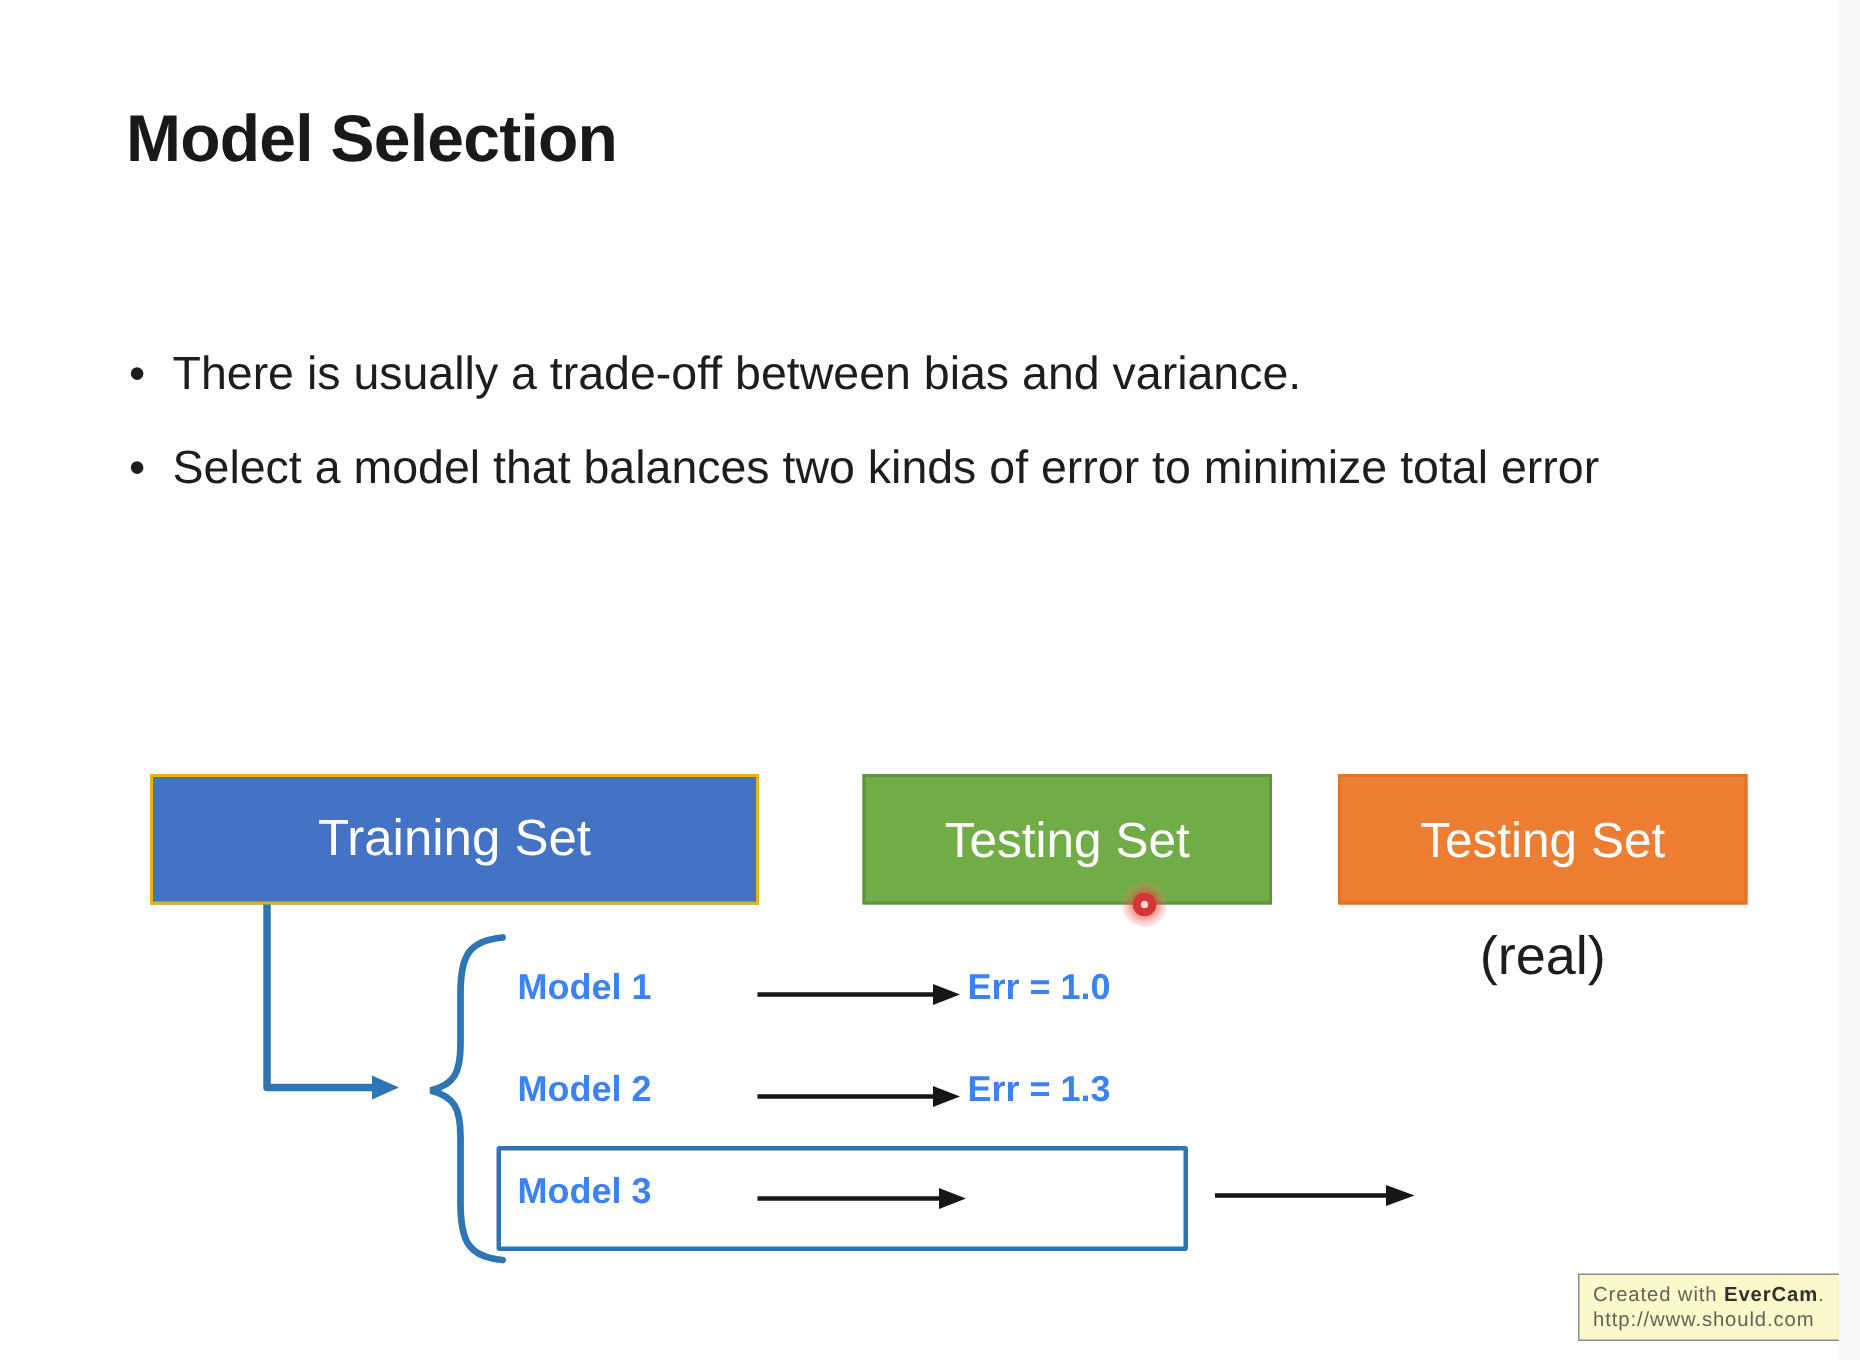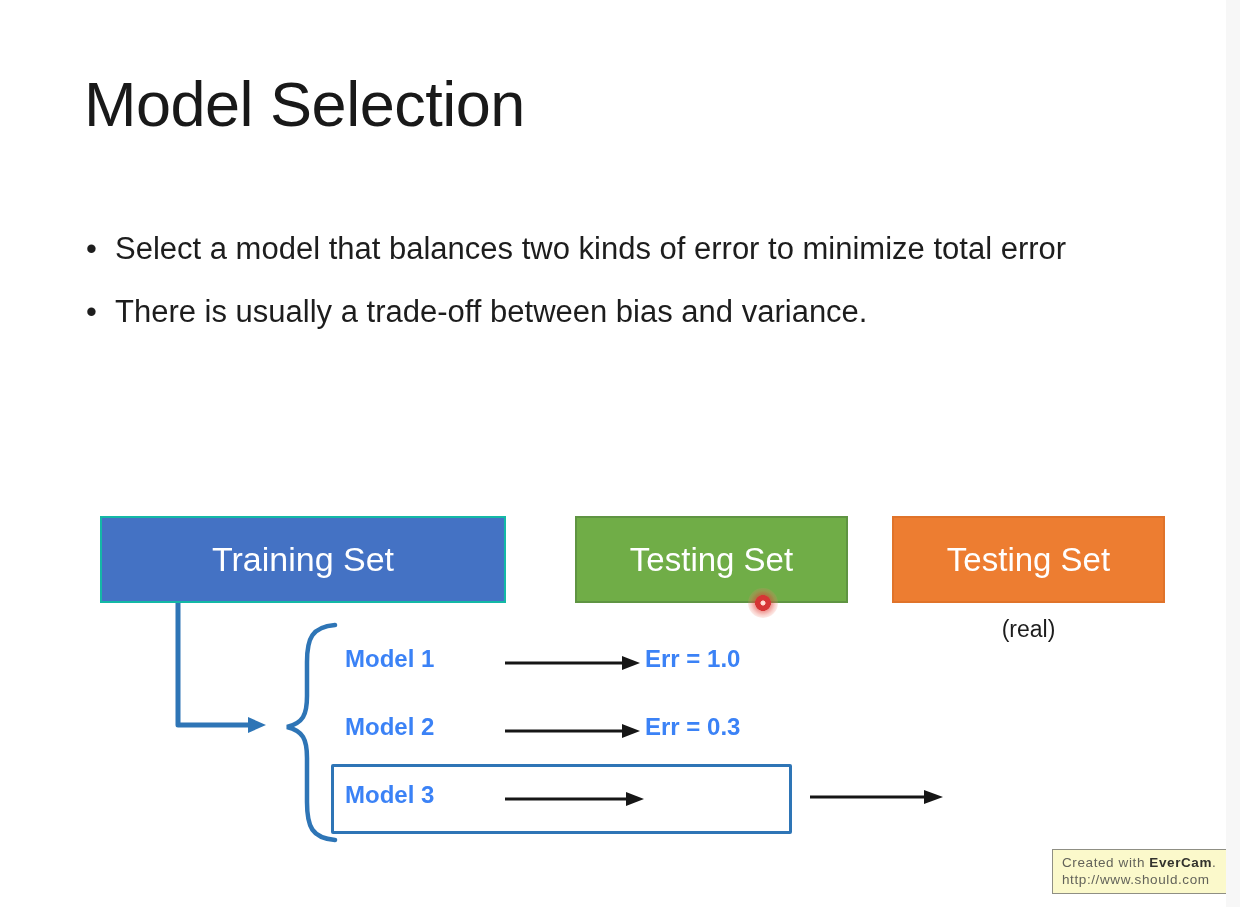--- a/index.html
+++ b/index.html
@@ -18,7 +18,7 @@
   }
   .title {
     position:absolute; left:84px; top:68px;
-    font-size:63px; font-weight:400; letter-spacing:-0.5px; color:#191919;
+    font-size:44px; font-weight:700; letter-spacing:-0.5px; color:#191919;
     white-space:nowrap;
   }
   .bullets {

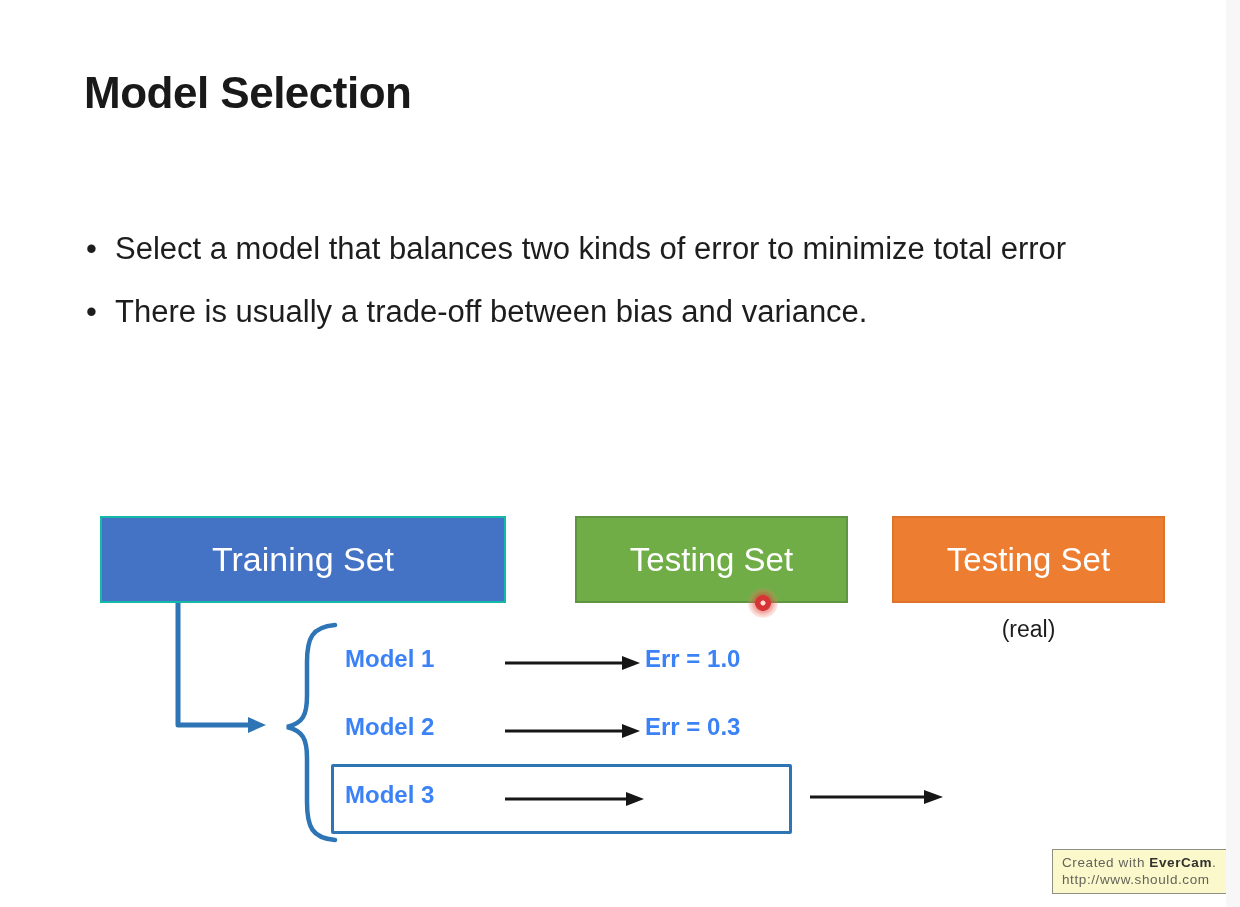--- a/index.html
+++ b/index.html
@@ -91,8 +91,8 @@
   <div class="title">Model Selection</div>
 
   <ul class="bullets">
+    <li>There is usually a trade-off between bias and variance.</li>
     <li>Select a model that balances two kinds of error to minimize total error</li>
-    <li>There is usually a trade-off between bias and variance.</li>
   </ul>
 
   <div class="set-box box-training">

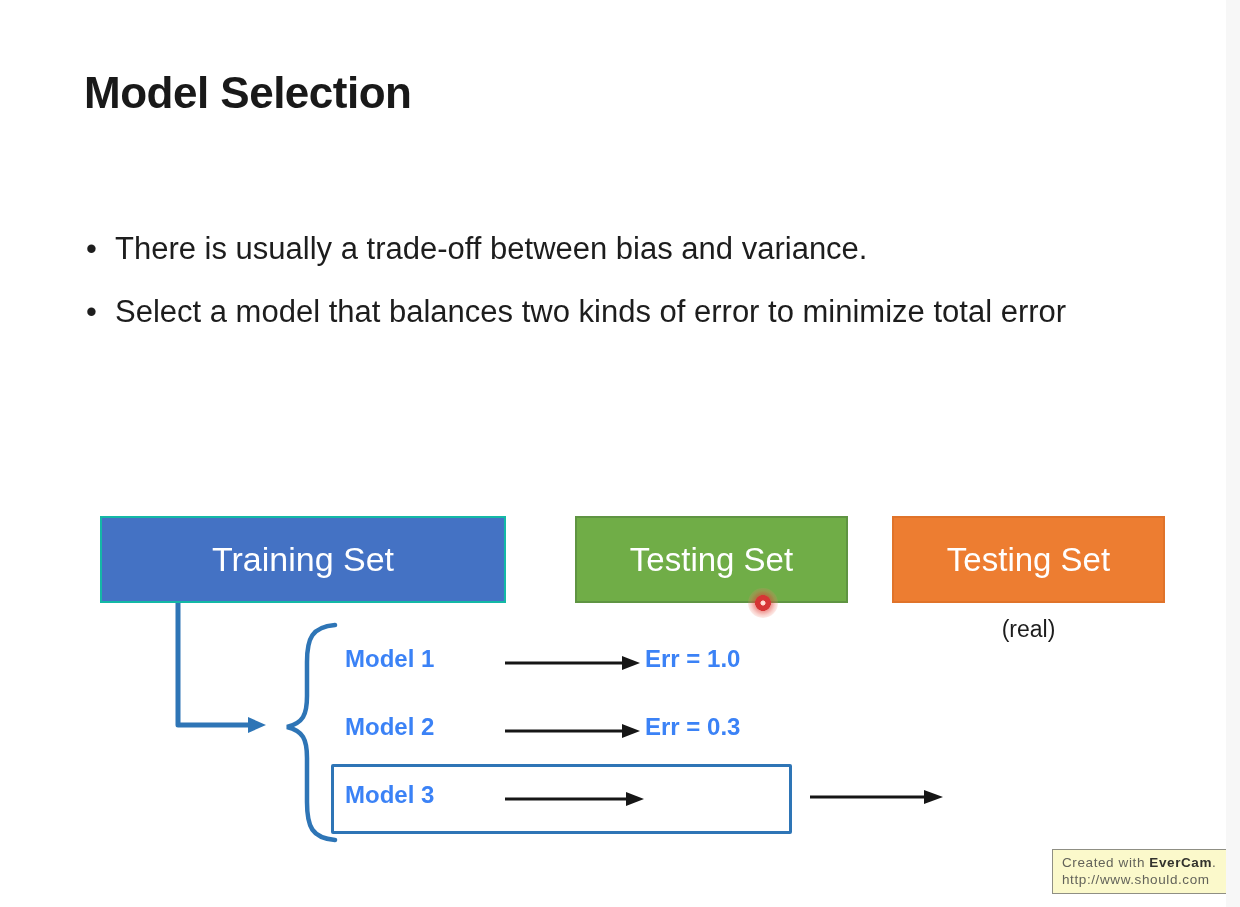--- a/index.html
+++ b/index.html
@@ -41,7 +41,7 @@
     display:flex; align-items:center; justify-content:center;
     color:#ffffff; font-size:33px;
   }
-  .box-training { left:100px; width:406px; background:#4472c4; border:2px solid #14b8a6; font-size:34px; }
+  .box-training { left:100px; width:406px; background:#4472c4; border:2px solid #eab308; font-size:34px; }
   .box-testing  { left:575px; width:273px; background:#70ad47; border:2px solid #5f9442; }
   .box-real     { left:892px; width:273px; background:#ed7d31; border:2px solid #e0732a; }
   .real-caption {

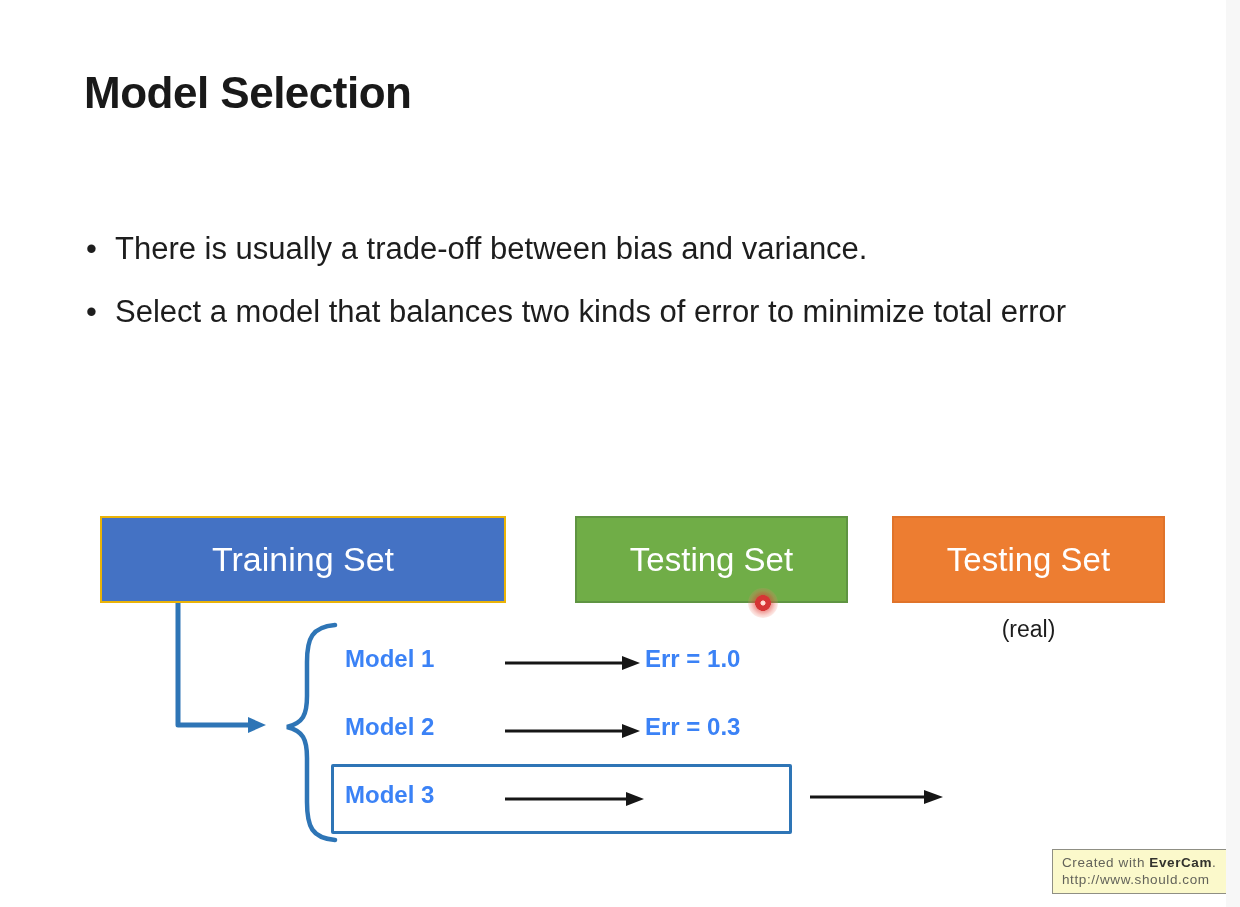--- a/index.html
+++ b/index.html
@@ -46,7 +46,7 @@
   .box-real     { left:892px; width:273px; background:#ed7d31; border:2px solid #e0732a; }
   .real-caption {
     position:absolute; left:892px; top:616px; width:273px;
-    text-align:center; font-size:23px; color:#1d1d1d;
+    text-align:center; font-size:36px; color:#1d1d1d;
   }
   
   .dtext { position:absolute; font-size:24px; color:#3b82f6; white-space:nowrap;font-weight:bold; }

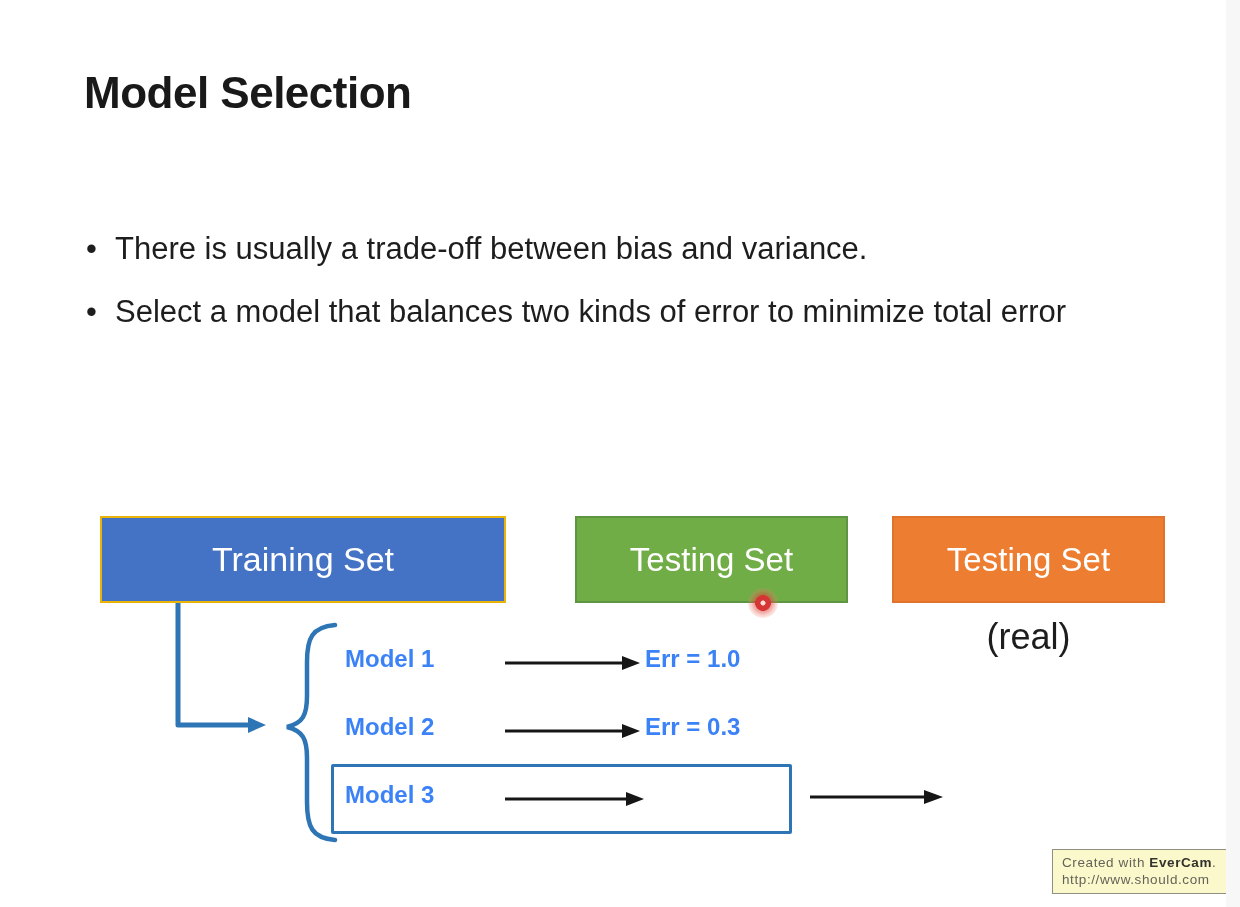--- a/index.html
+++ b/index.html
@@ -129,7 +129,7 @@
   <span class="dtext err-1">Err = 1.0</span>
 
   <span class="dtext model-2">Model 2</span>
-  <span class="dtext err-2">Err = 0.3</span>
+  <span class="dtext err-2">Err = 1.3</span>
 
   <div class="model3-frame"></div>
   <span class="dtext model-3">Model 3</span>

